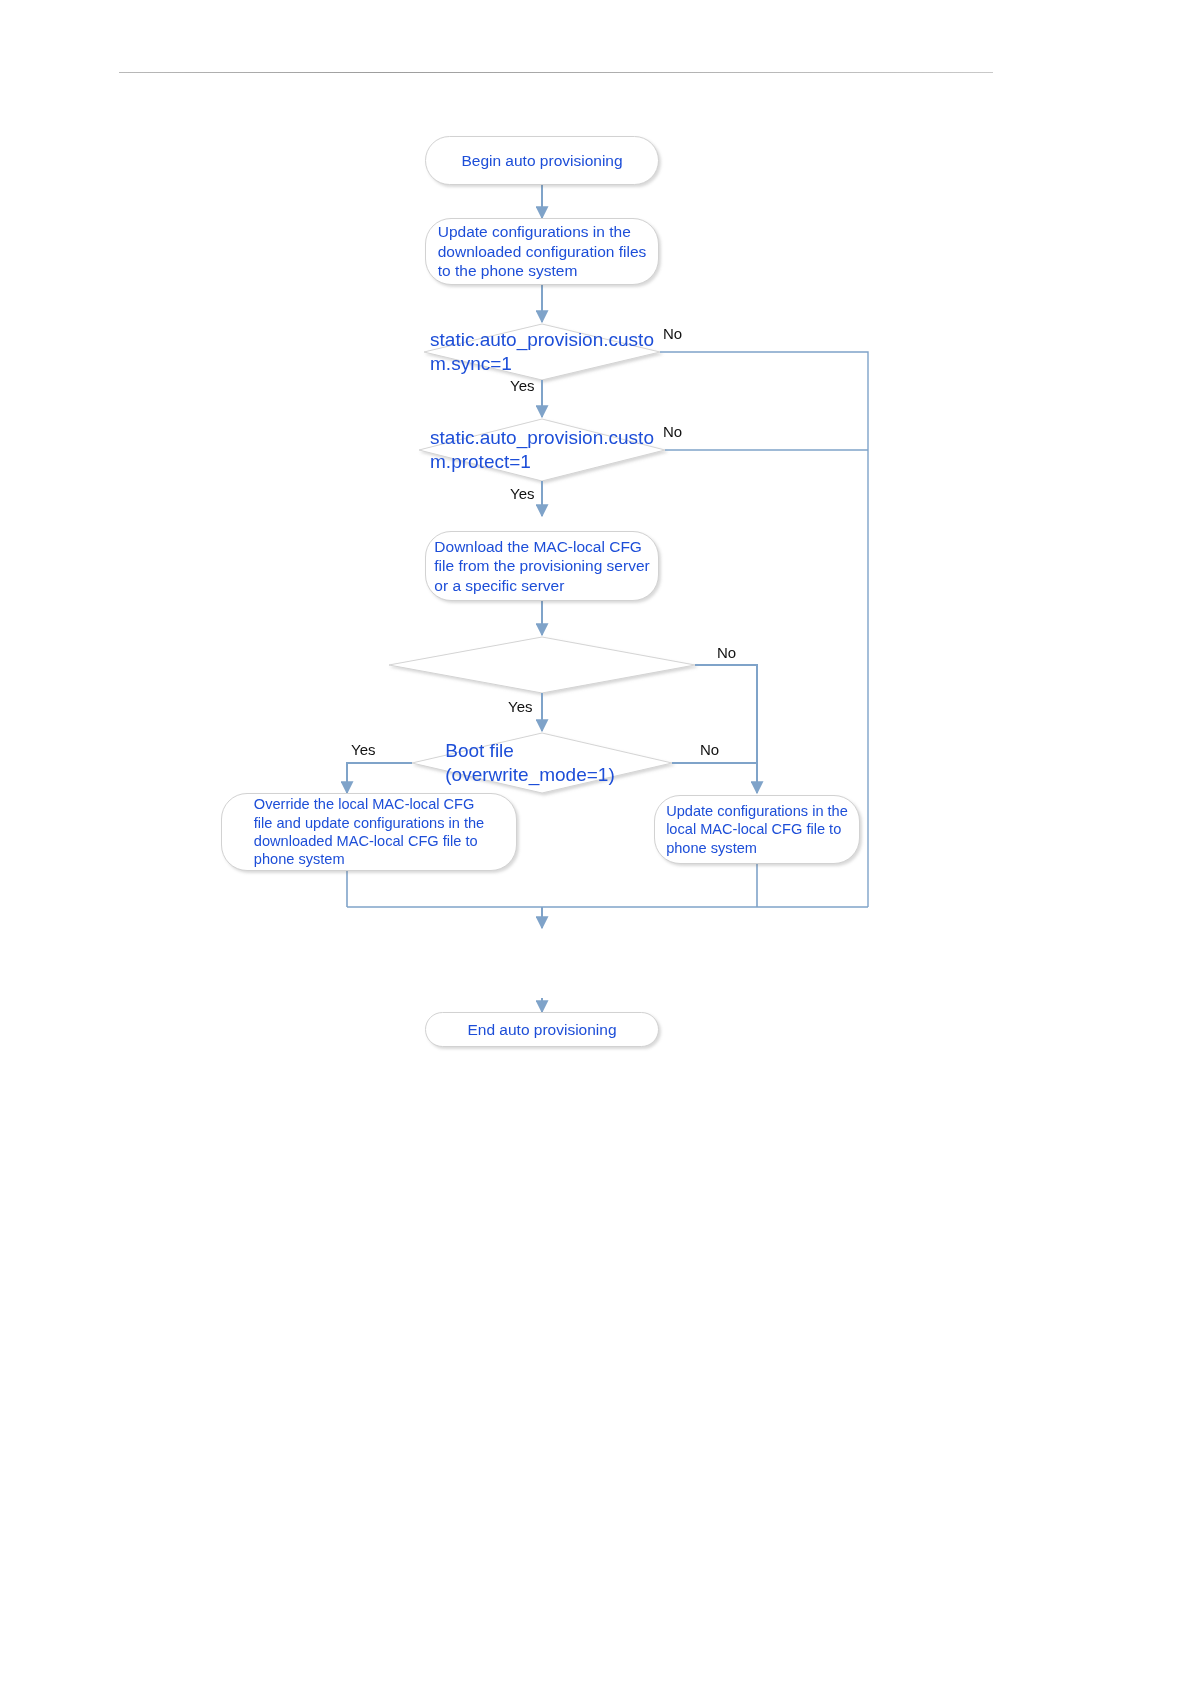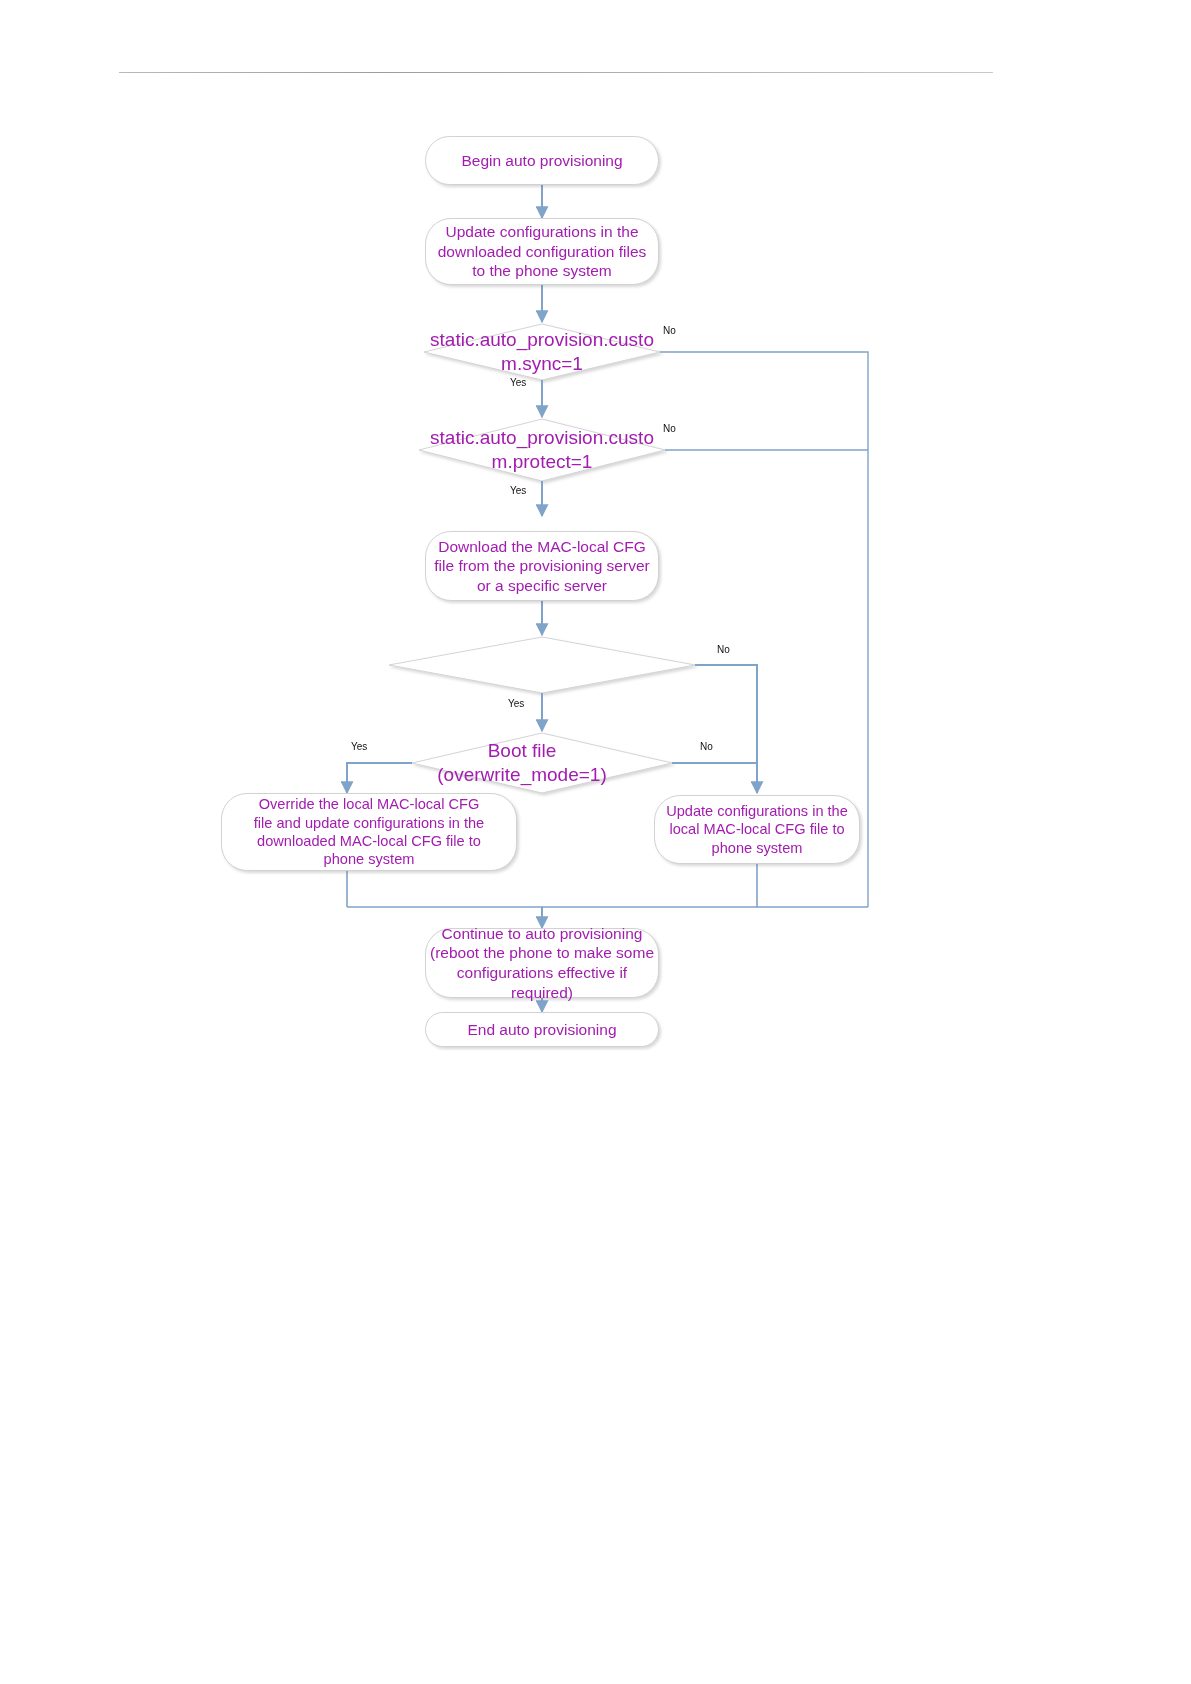--- a/index.html
+++ b/index.html
@@ -48,8 +48,8 @@
     display: flex;
     align-items: center;
     justify-content: center;
-    text-align: center;
-    color: #a21caf;
+    text-align: left;
+    color: #1d4ed8;
     line-height: 1.26;
     white-space: pre-line;
     pointer-events: auto;

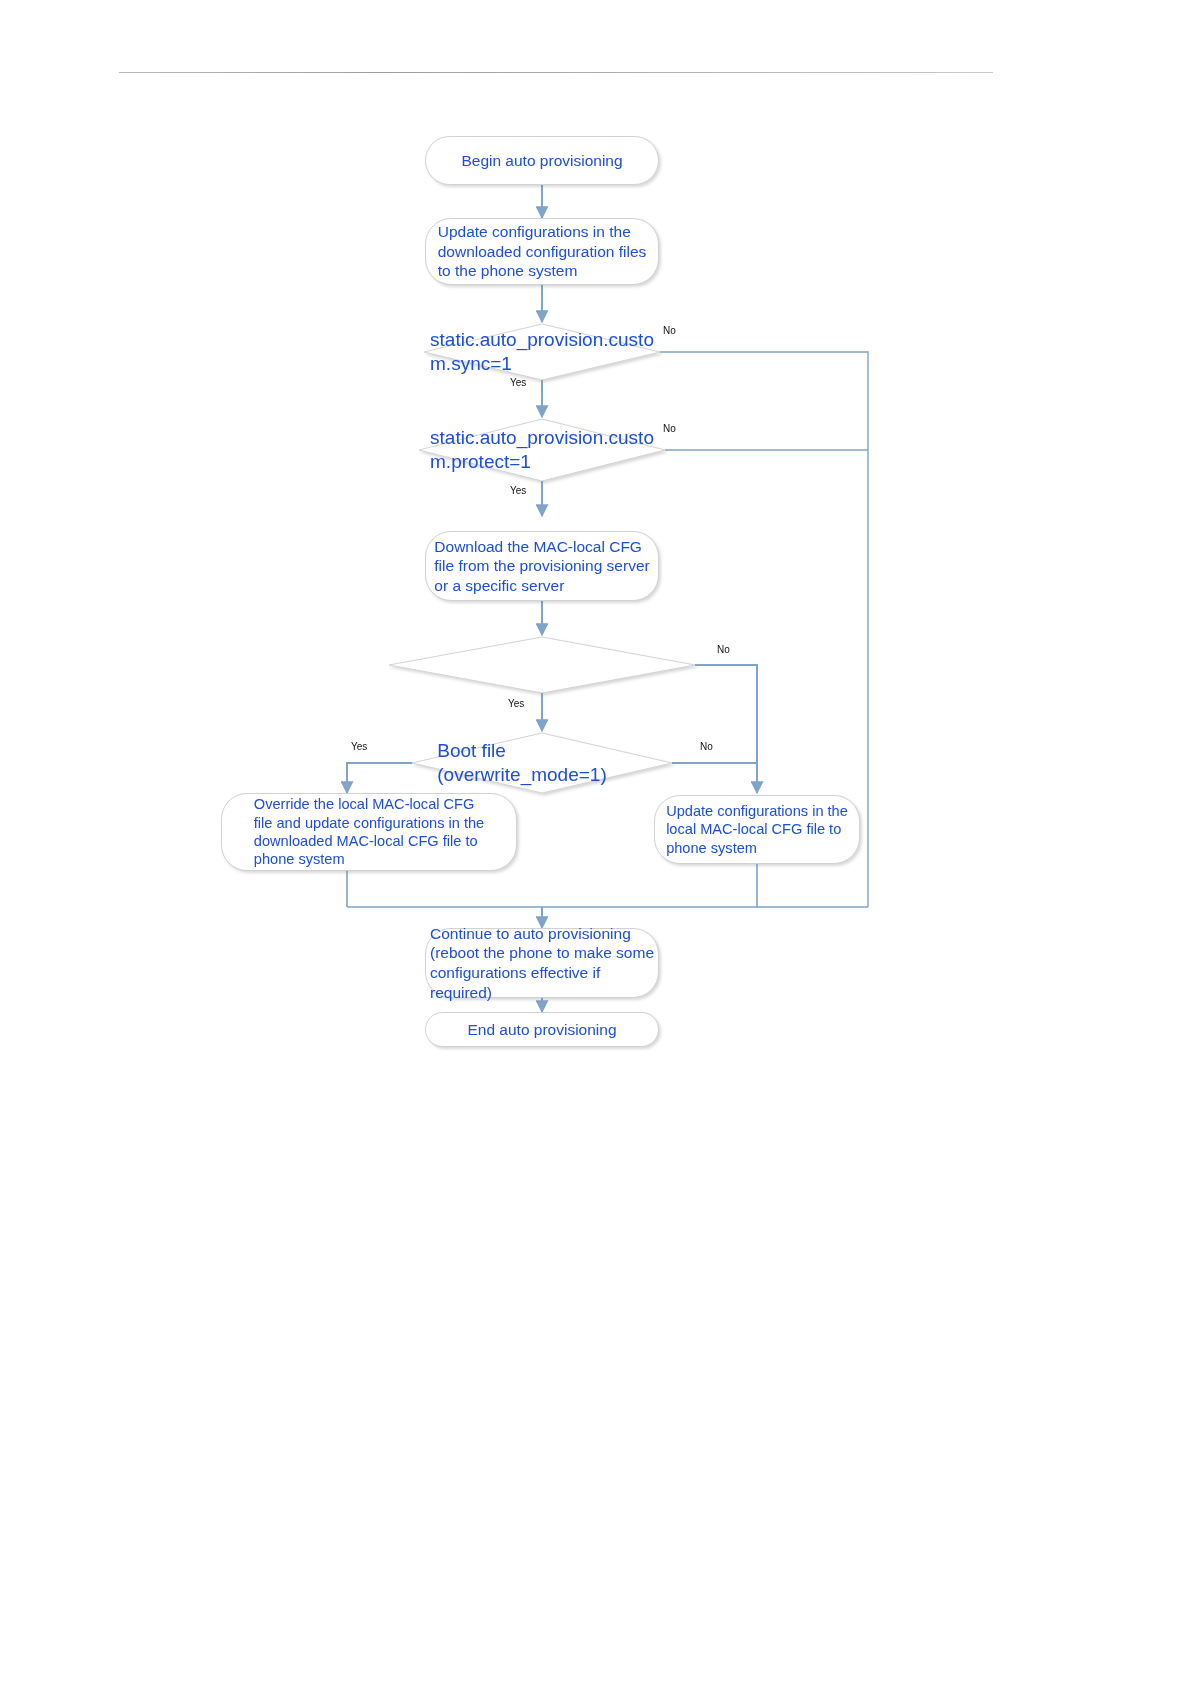--- a/index.html
+++ b/index.html
@@ -69,7 +69,7 @@
   }
   .edge-label {
     position: absolute;
-    font-size: 10px;
+    font-size: 15px;
     color: #111111;
     background: transparent;
     white-space: nowrap;

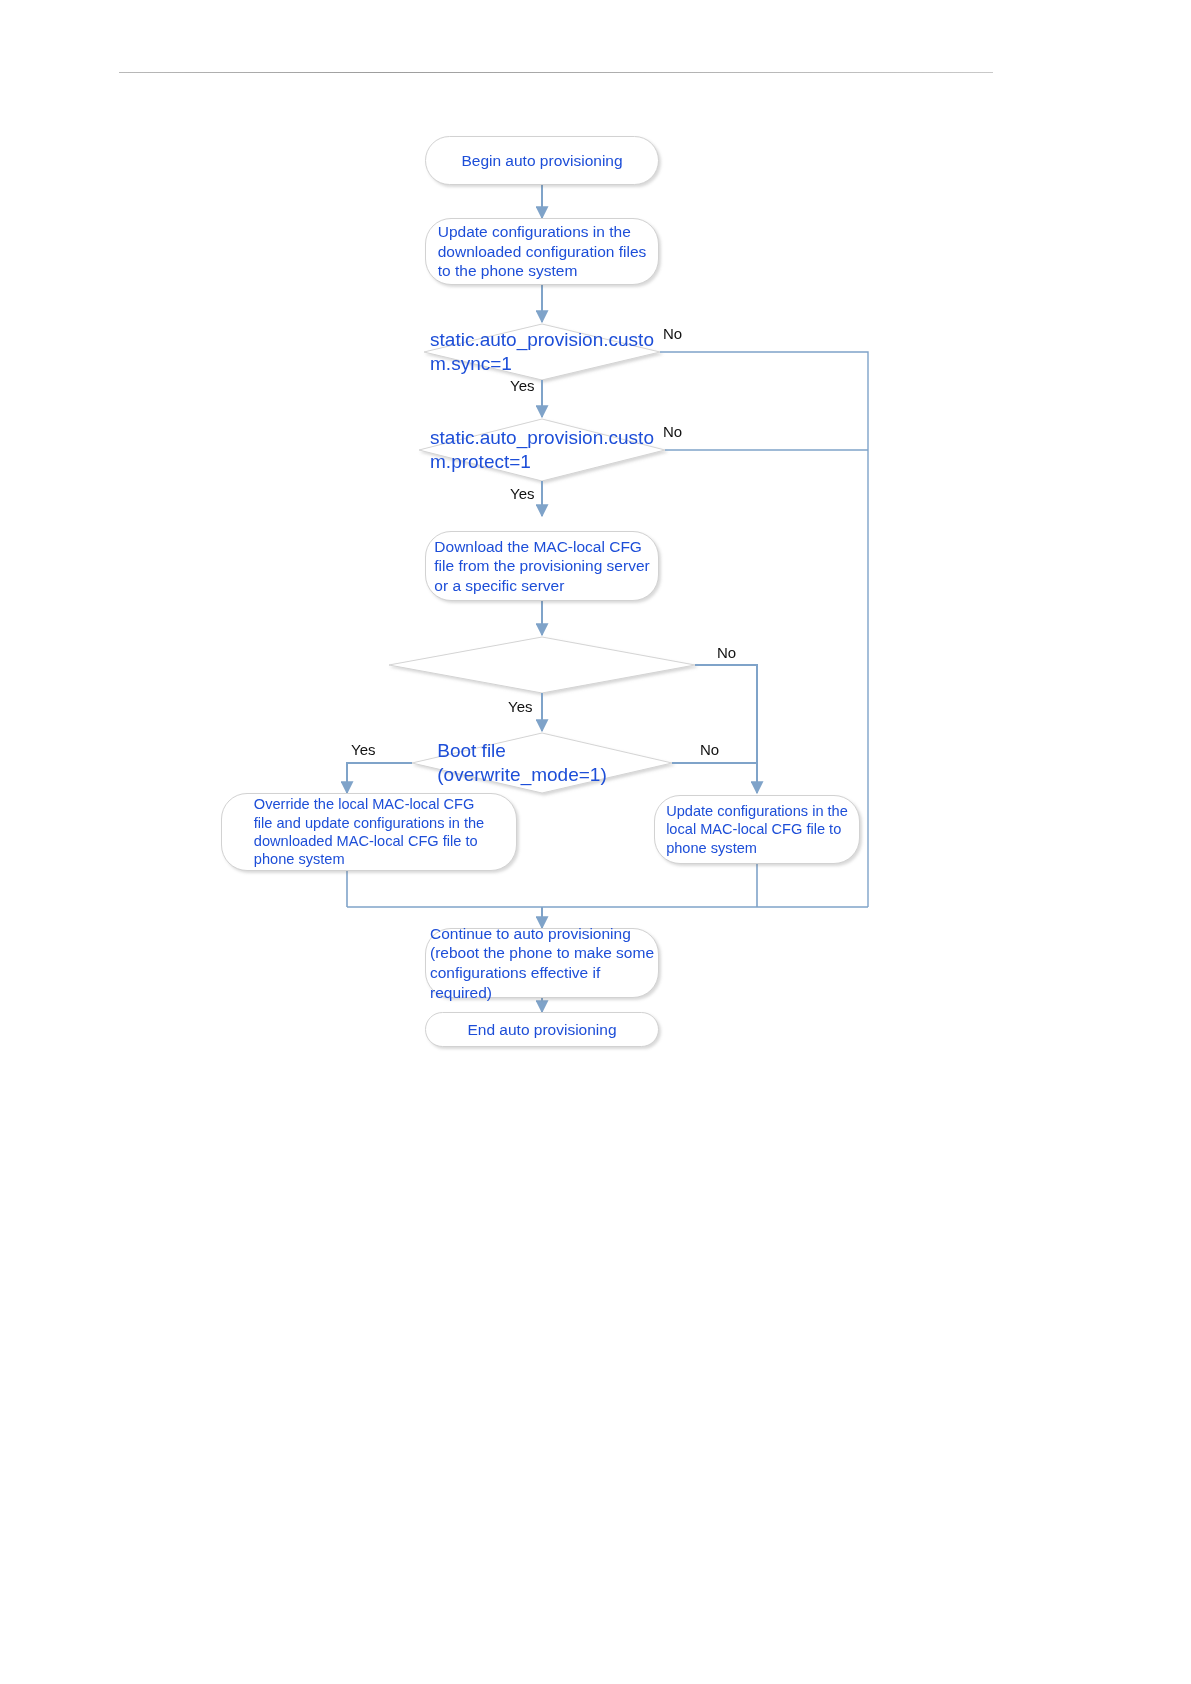--- a/index.html
+++ b/index.html
@@ -168,7 +168,7 @@
     </div>
 
 
-    <div class="node decision-label" style="left:392px; top:734px; width:260px; height:58px;">
+    <div class="node decision-label" style="left:400px; top:734px; width:260px; height:58px;">
       <span>Boot file
 (overwrite_mode=1)</span>
     </div>

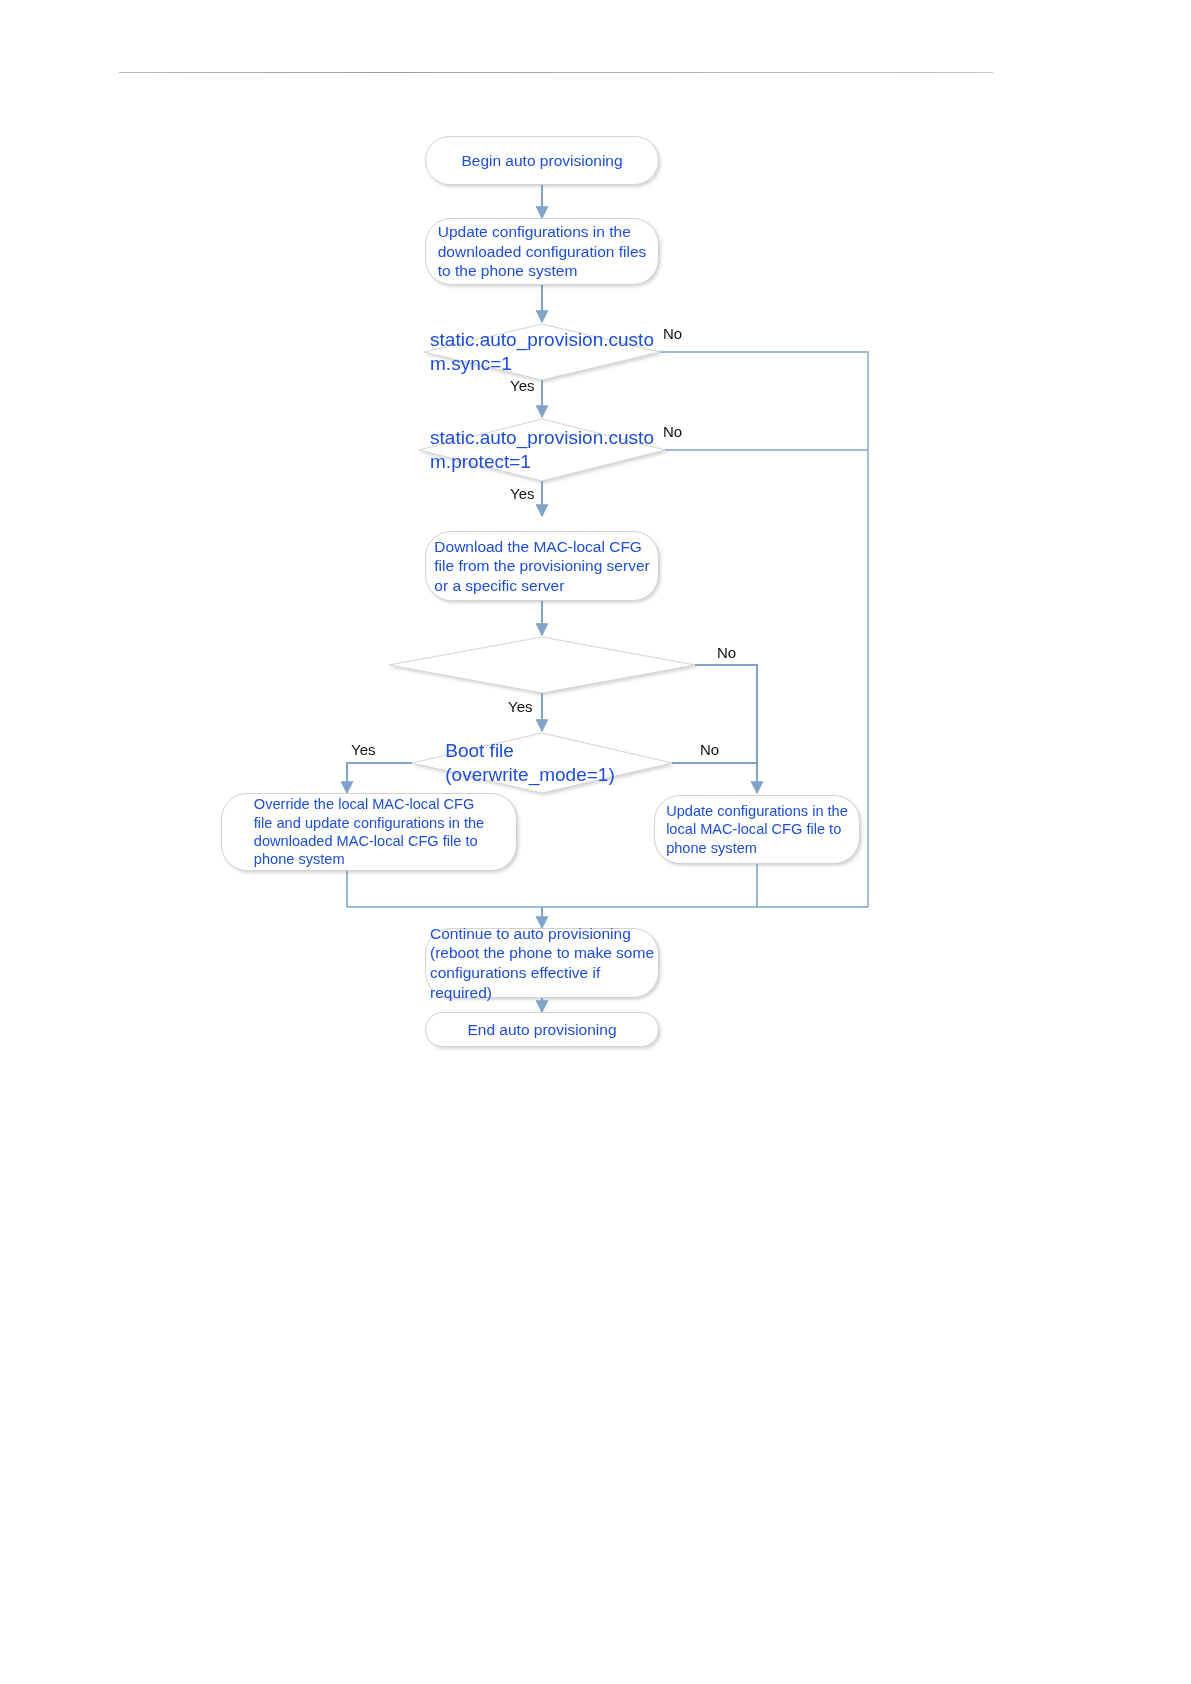--- a/index.html
+++ b/index.html
@@ -186,12 +186,6 @@
 phone system</span>
     </div>
 
-    <div class="node process" style="left:425px; top:928px; width:234px; height:70px;">
-      <span>Continue to auto provisioning
-(reboot the phone to make some
-configurations effective if
-required)</span>
-    </div>
 
     <div class="node terminator" style="left:425px; top:1012px; width:234px; height:35px;">
       <span>End auto provisioning</span>

